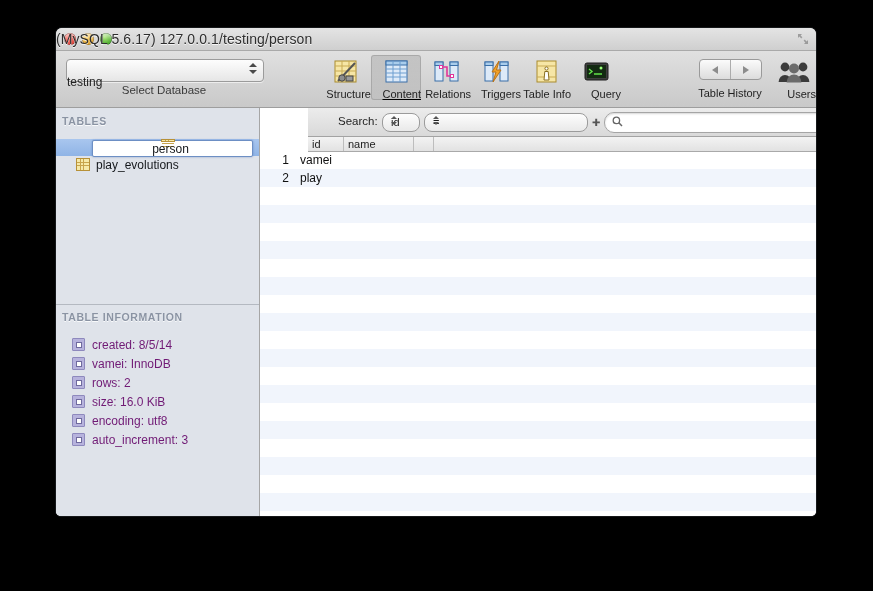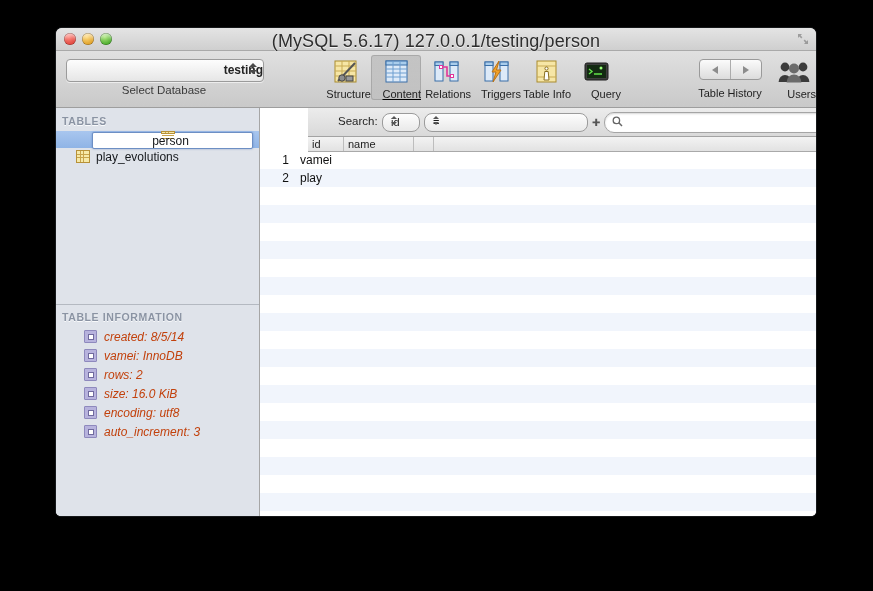--- a/index.html
+++ b/index.html
@@ -22,7 +22,7 @@
   .l-red{background:radial-gradient(circle at 40% 32%, #ff8b82, #e0473e 72%);}
   .l-yel{background:radial-gradient(circle at 40% 32%, #ffdb7e, #dfa028 72%);}
   .l-grn{background:radial-gradient(circle at 40% 32%, #b0e87f, #49aa2b 72%);}
-  .title{position:absolute;left:0;right:0;top:3px;text-align:center;font-size:18px;
+  .title{position:absolute;left:0;right:0;top:3px;font-size:14px;
     color:#2e2e2e;text-shadow:0 1px 0 rgba(255,255,255,.75);letter-spacing:.1px;}
   .fullscr{position:absolute;right:7px;top:5px;width:12px;height:12px;opacity:.55;}
 

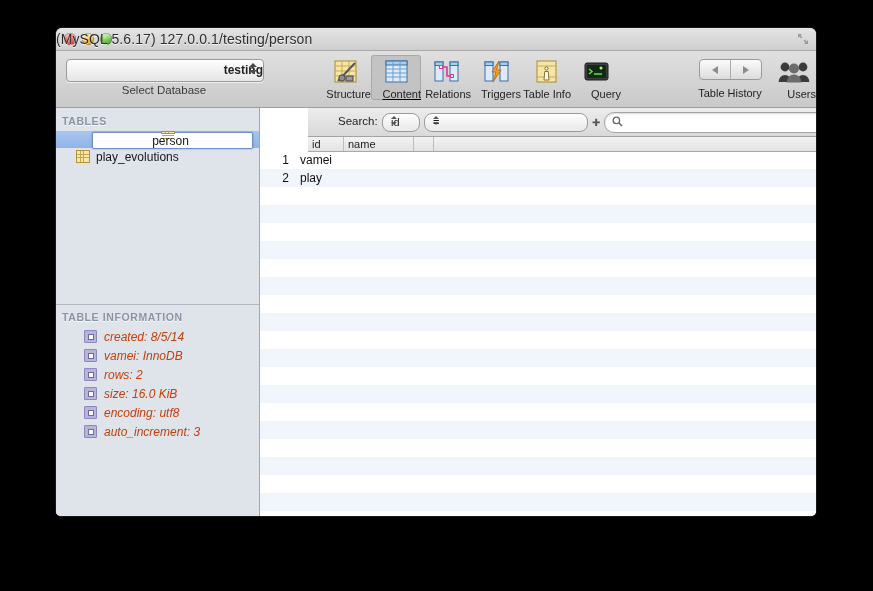--- a/index.html
+++ b/index.html
@@ -32,7 +32,7 @@
   .dbsel{position:absolute;left:10px;top:8px;width:196px;height:21px;border-radius:4px;
     background:linear-gradient(#fdfdfd,#e6e6e6);border:1px solid #9b9b9b;
     box-shadow:0 1px 0 rgba(255,255,255,.6);}
-  .dbsel .val{position:absolute;left:0;right:0;top:3px;text-align:right;font-size:12px;font-weight:bold;color:#232323;}
+  .dbsel .val{position:absolute;left:0;right:0;top:15px;text-align:left;font-size:12px;font-weight:normal;color:#232323;}
   .dbsel .arrows{position:absolute;right:5px;top:3px;width:9px;height:15px;}
   .dbsel .arrows i{display:block;width:0;height:0;border-left:4px solid transparent;border-right:4px solid transparent;}
   .dbsel .arrows i.up{border-bottom:4px solid #4a4a4a;margin-bottom:3px;}

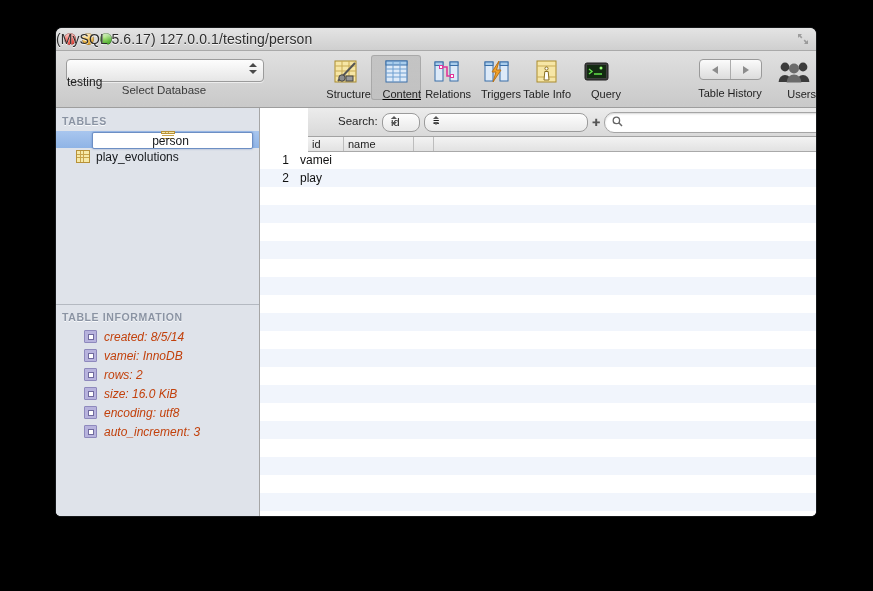--- a/index.html
+++ b/index.html
@@ -60,7 +60,7 @@
   .sidebar{position:absolute;left:0;top:0;width:203px;height:100%;
     background:#dfe3ea;border-right:1px solid #a6a6a6;}
   .sb-head{font-size:10.5px;font-weight:bold;letter-spacing:.6px;color:#8a93a3;
-    padding:7px 0 4px 6px;text-shadow:0 1px 0 rgba(255,255,255,.8);}
+    padding:7px 0 12px 6px;text-shadow:0 1px 0 rgba(255,255,255,.8);}
   .tables-pane{position:relative;height:196px;}
   .tbl-row{height:17px;display:flex;align-items:center;padding-left:20px;font-size:12px;color:#15181c;}
   .tbl-row.sel{background:linear-gradient(#a9c6ee,#8fb4e6);position:relative;flex-direction:column;}

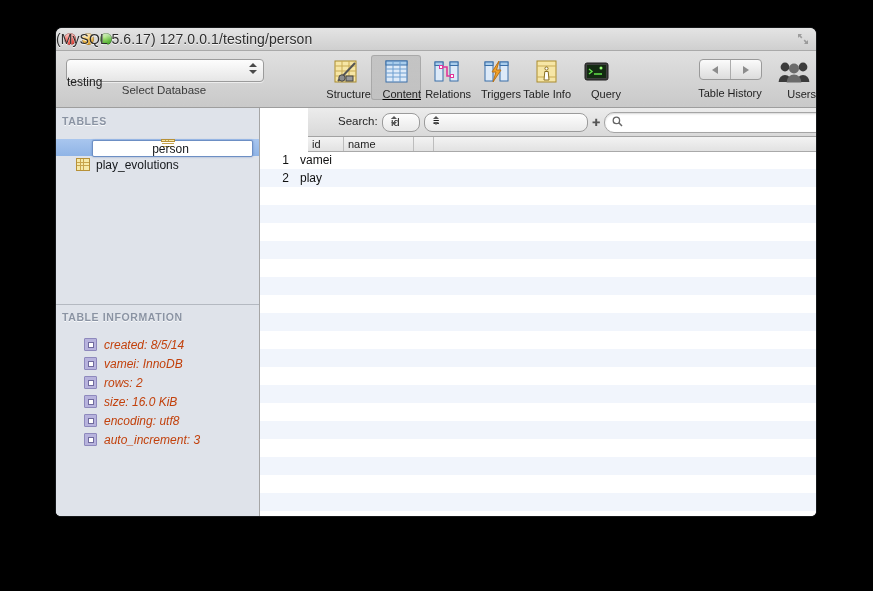--- a/index.html
+++ b/index.html
@@ -75,7 +75,7 @@
 
   .splitter{position:absolute;left:0;right:0;height:1px;background:#b4b9c1;}
   .info-pane{position:absolute;left:0;right:0;bottom:0;top:196px;background:#dfe3ea;}
-  .info-row{height:19px;display:flex;align-items:center;padding-left:28px;font-size:12px;color:#c2410c;font-style:italic;}
+  .info-row{height:19px;display:flex;align-items:center;padding-left:16px;font-size:12px;color:#701a75;}
   .info-bullet{width:11px;height:11px;background:#b7b3dd;border:1px solid #8e89bd;border-radius:1px;
     margin-right:7px;display:flex;align-items:center;justify-content:center;}
   .info-bullet i{width:4px;height:4px;background:#fff;border:1px solid #6f6a9e;display:block;}

